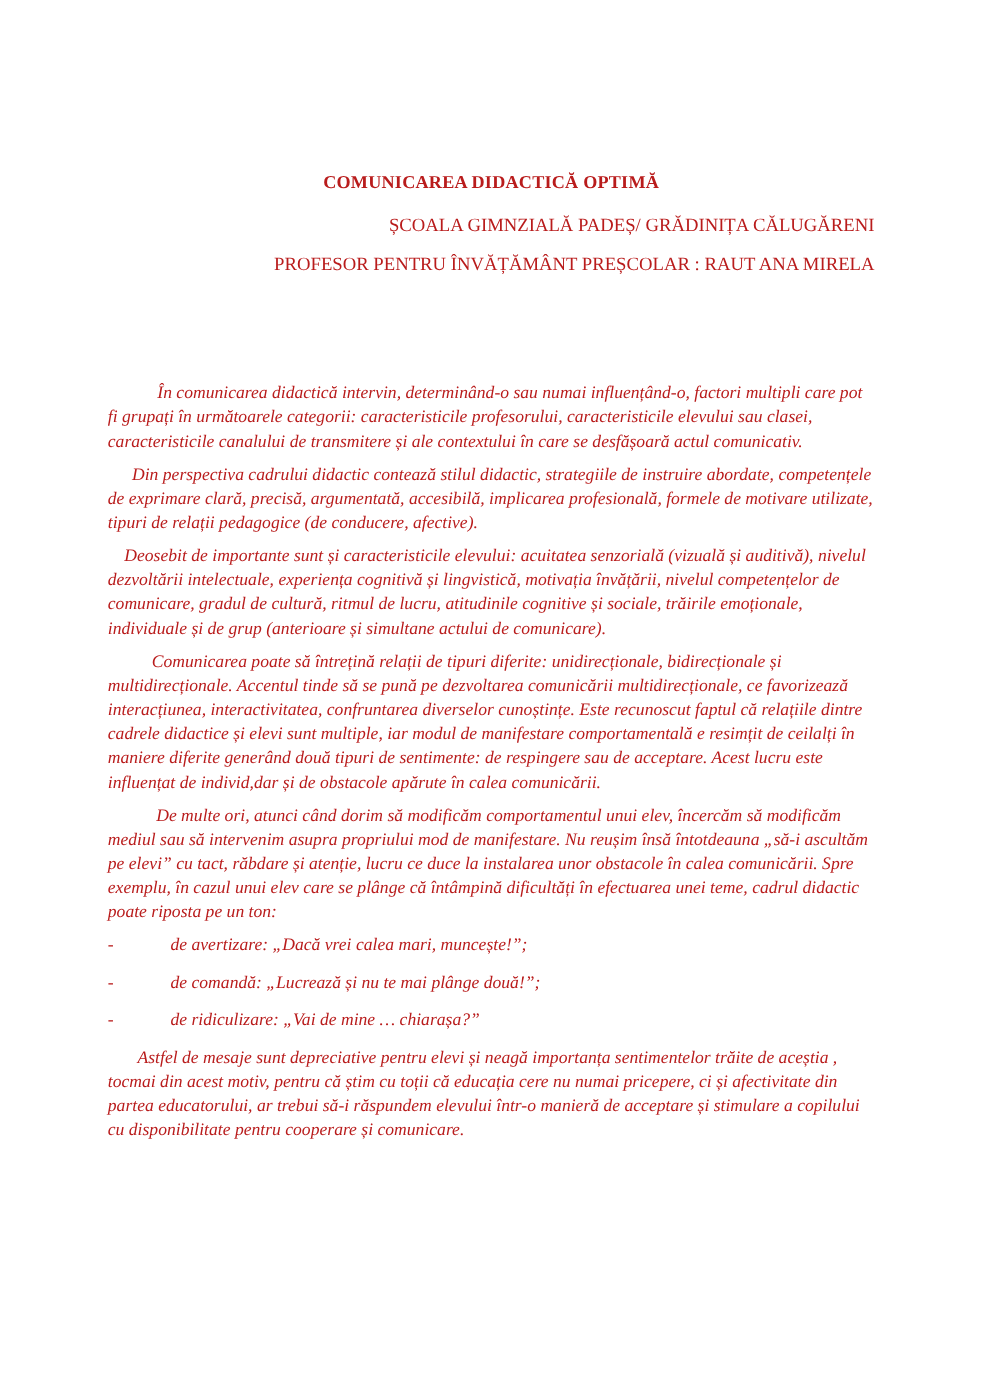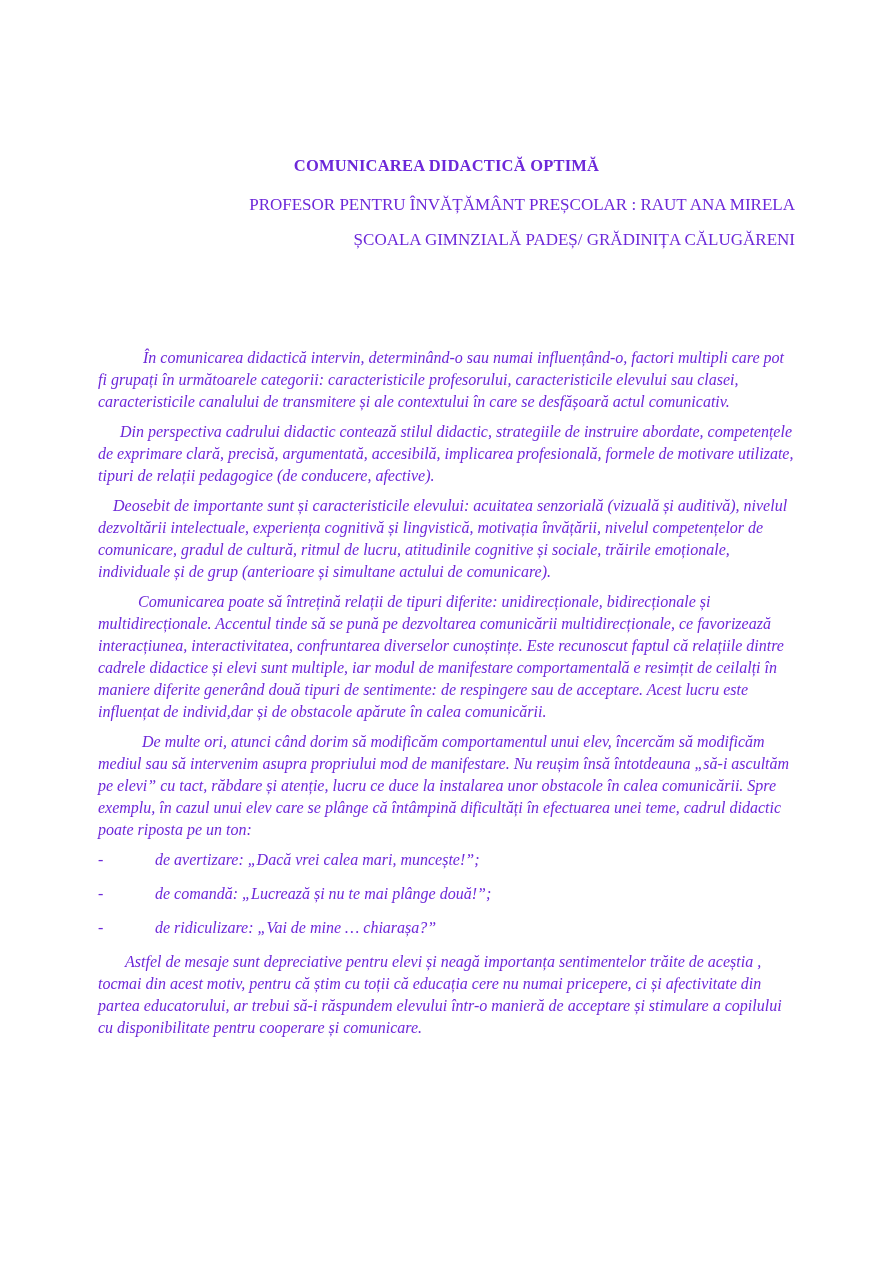--- a/index.html
+++ b/index.html
@@ -14,7 +14,7 @@
     background: #ffffff;
     overflow: hidden;
     font-family: "Liberation Serif", "DejaVu Serif", serif;
-    color: #6d28d9;
+    color: #b91c1c;
     border-radius: 14px;
   }
   .content {

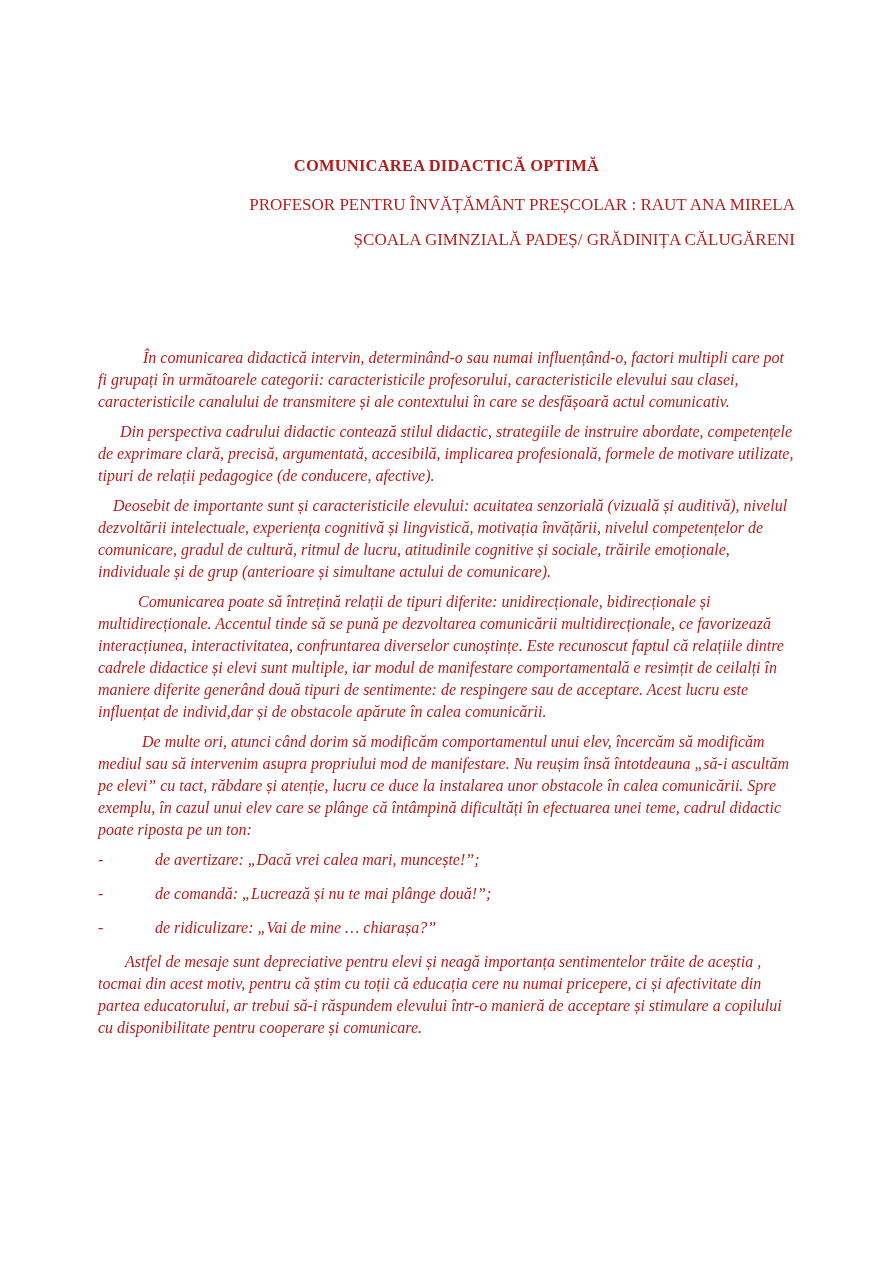--- a/index.html
+++ b/index.html
@@ -74,9 +74,9 @@
 
     <h1 class="doc-title">COMUNICAREA DIDACTICĂ OPTIMĂ</h1>
 
+    <p class="doc-subtitle">ȘCOALA GIMNZIALĂ PADEȘ/ GRĂDINIȚA CĂLUGĂRENI</p>
+
     <p class="doc-subtitle">PROFESOR PENTRU ÎNVĂȚĂMÂNT PREȘCOLAR : RAUT ANA MIRELA</p>
-
-    <p class="doc-subtitle">ȘCOALA GIMNZIALĂ PADEȘ/ GRĂDINIȚA CĂLUGĂRENI</p>
 
     <div class="body-text">
 

